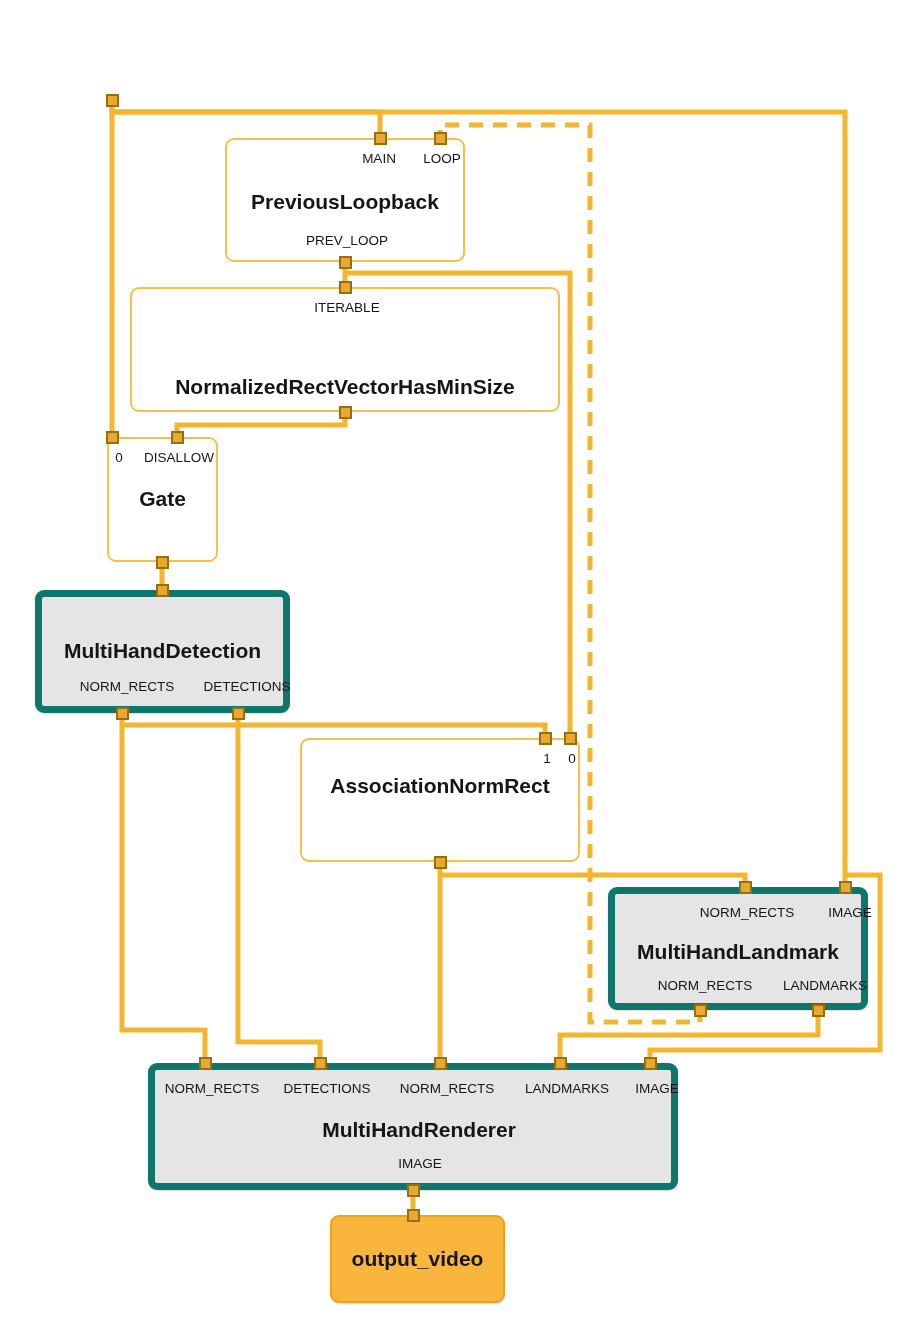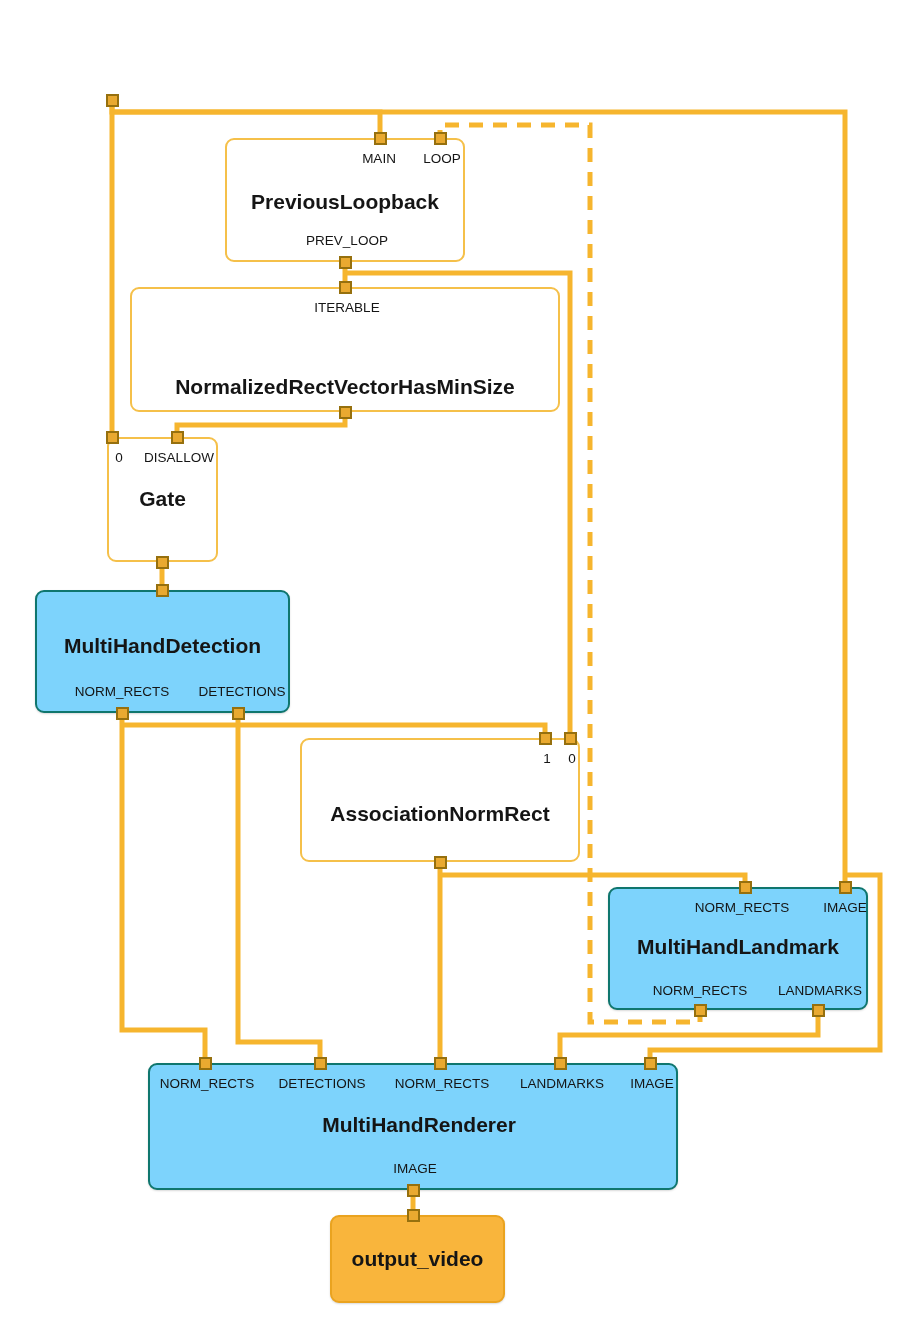--- a/index.html
+++ b/index.html
@@ -10,7 +10,7 @@
   .wire.dashed { stroke-dasharray:14 10; }
   .node { position:absolute; border-radius:9px; }
   .node.calc { background:#ffffff; border:2px solid #F5C04A; }
-  .node.sub  { background:#7dd3fc; border:2px solid #0f766e; box-shadow:0 1px 2px rgba(0,0,0,0.15); }
+  .node.sub  { background:#e5e5e5; border:7px solid #0f766e; box-shadow:0 1px 2px rgba(0,0,0,0.15); }
   .node.io   { background:#F9B53C; border:2px solid #EAA31F; display:flex; align-items:center; justify-content:center; box-shadow:0 1px 2px rgba(0,0,0,0.15); }
   .title { position:absolute; left:0; right:0; text-align:center; font-size:21px; font-weight:700; color:#151515; }
   .io-label { font-size:21px; font-weight:700; color:#151515; }

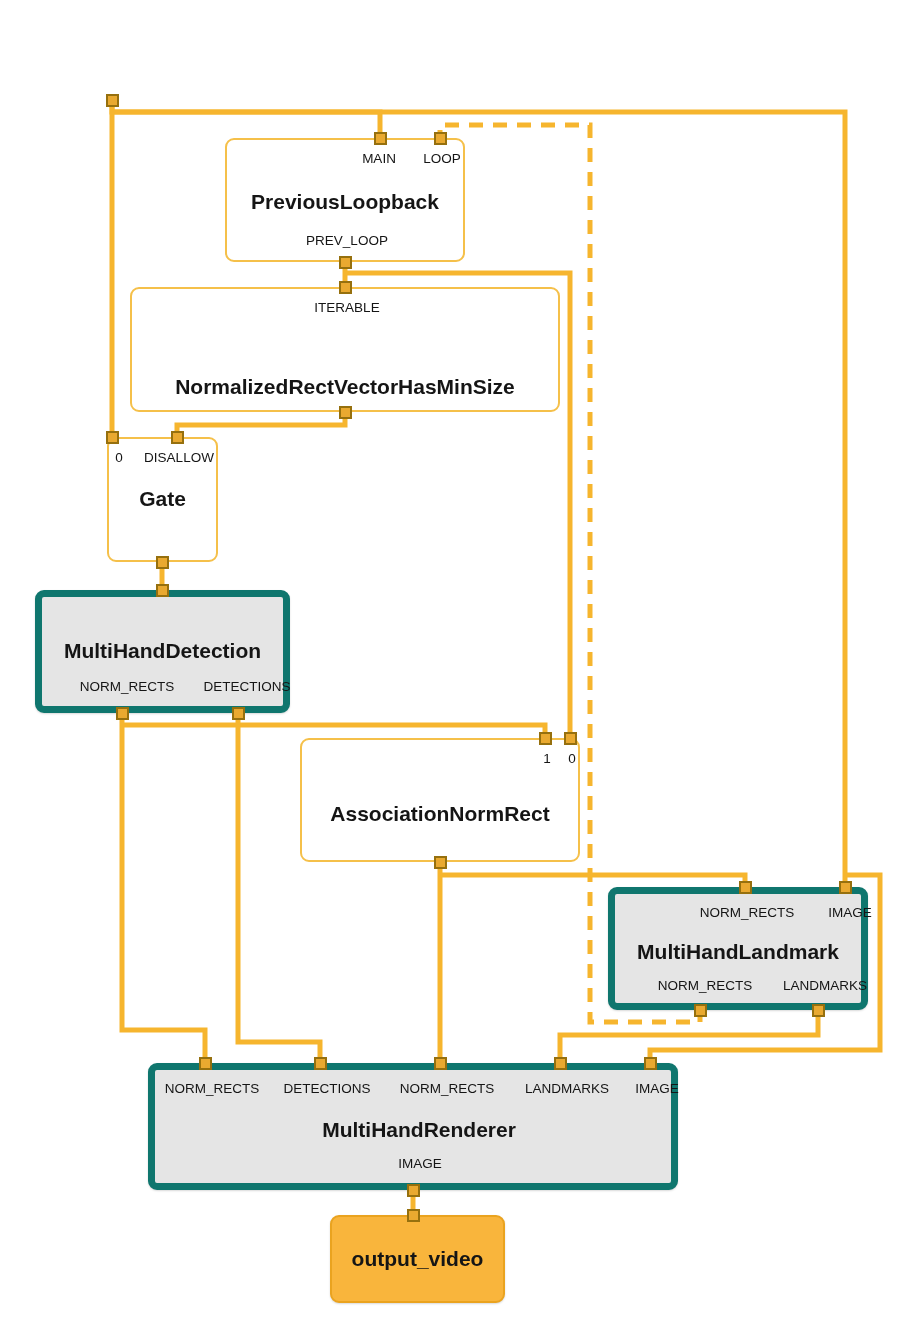--- a/index.html
+++ b/index.html
@@ -69,7 +69,7 @@
   <div class="node calc" style="left:300px;top:738px;width:280px;height:124px;">
     <span class="plabel" style="left:245px;top:11px;">1</span>
     <span class="plabel" style="left:270px;top:11px;">0</span>
-    <div class="title" style="top:62px;text-align:center;">AssociationNormRect</div>
+    <div class="title" style="top:34px;text-align:center;">AssociationNormRect</div>
   </div>
 
   <div class="node sub" style="left:608px;top:887px;width:260px;height:123px;">

